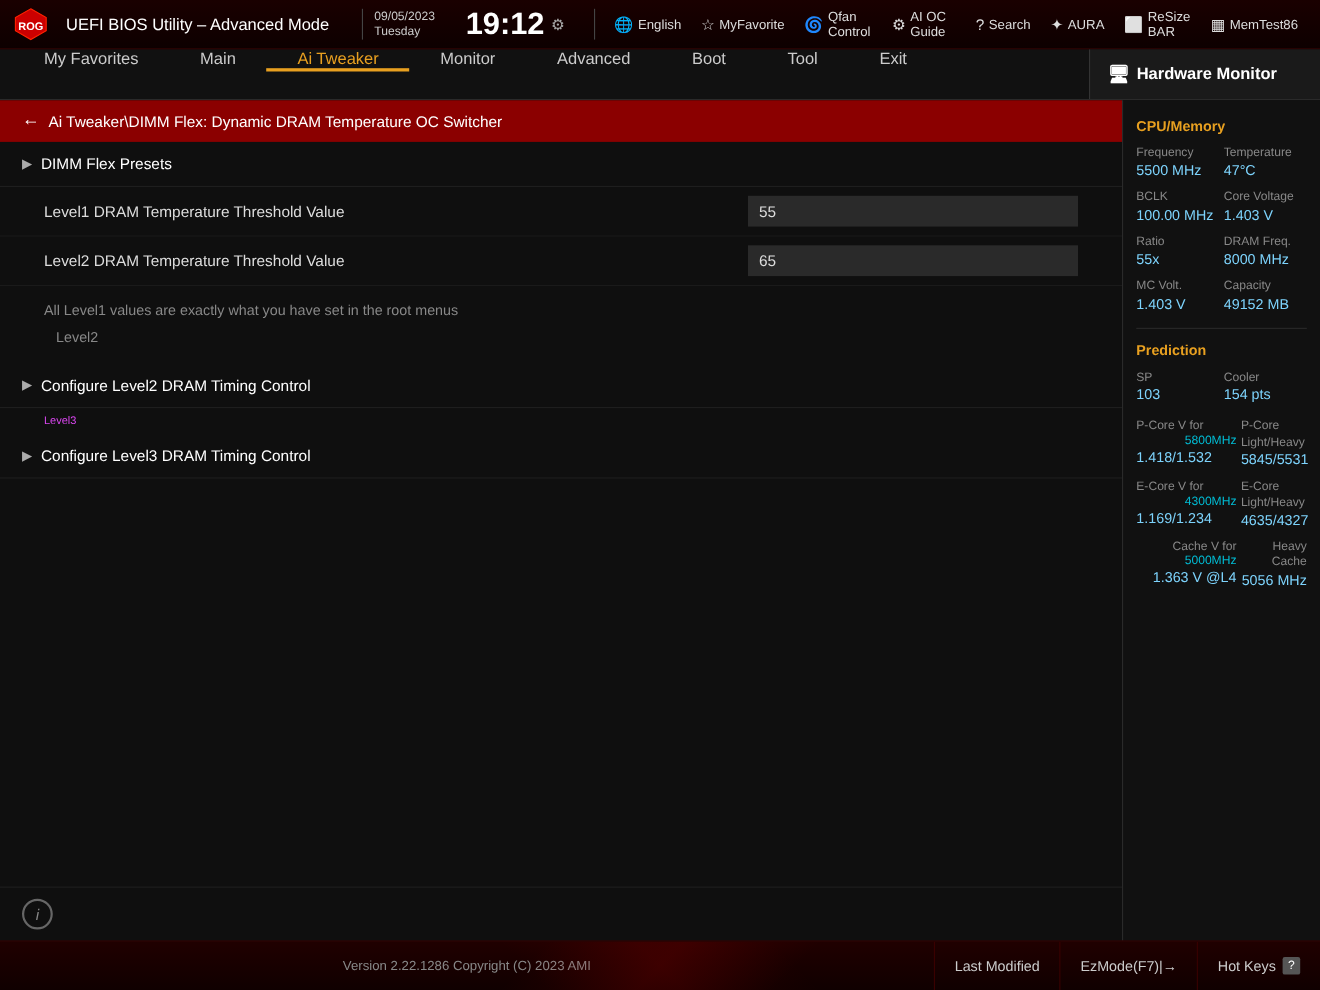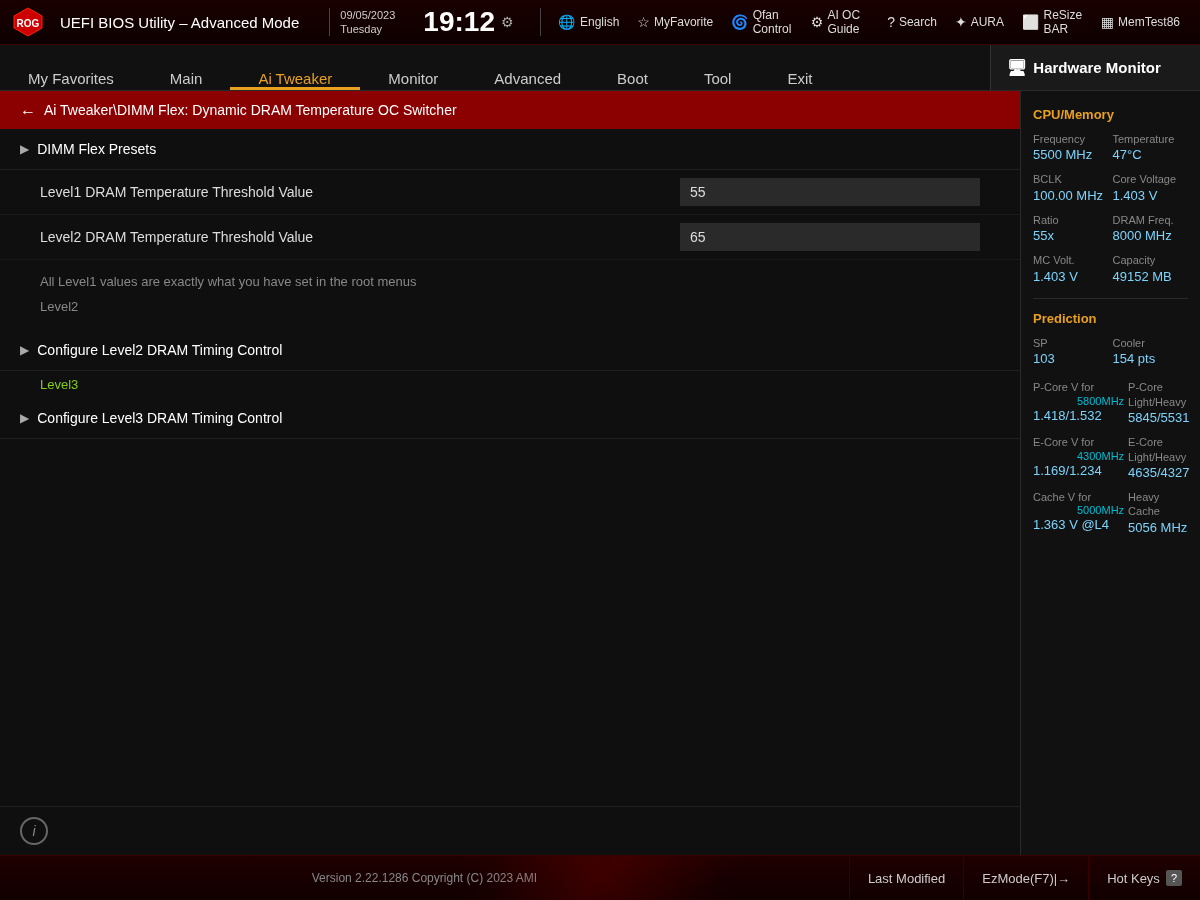--- a/index.html
+++ b/index.html
@@ -381,7 +381,7 @@
 </div>
 
 <div class="nav-bar">
-  <div id="nav-items" style="display:flex;align-items:flex-end;flex:1;">
+  <div id="nav-items" style="display:flex;align-items:flex-start;flex:1;padding-left:12px;">
       <div class="nav-item">My Favorites</div>
       <div class="nav-item">Main</div>
       <div class="nav-item active">Ai Tweaker</div>

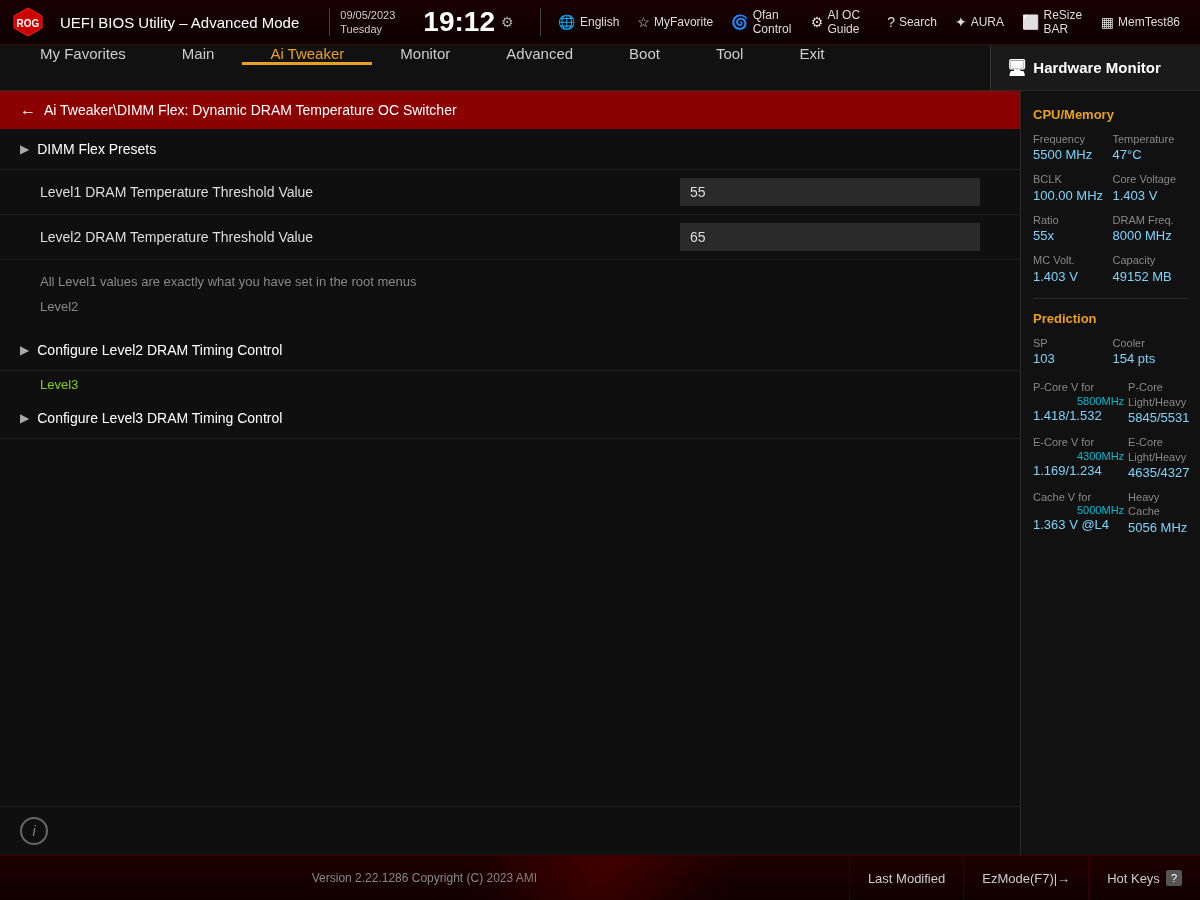--- a/index.html
+++ b/index.html
@@ -425,7 +425,7 @@
 
       <div class="info-text">
         <div>All Level1 values are exactly what you have set in the root menus</div>
-        <div style="margin-top:4px;">Level2</div>
+        <div style="margin-top:4px;margin-left:11px;">Level2</div>
       </div>
 
       <div class="section-header">

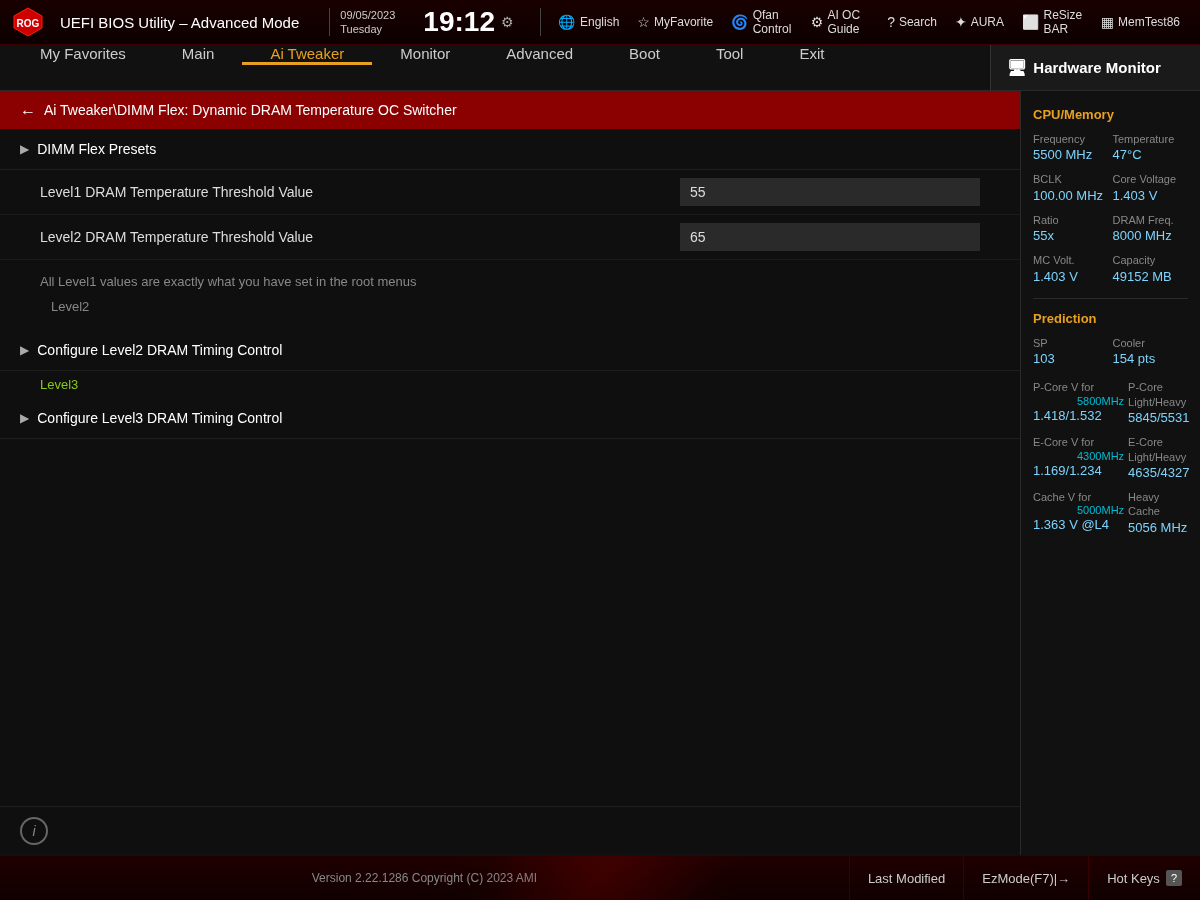--- a/index.html
+++ b/index.html
@@ -197,8 +197,8 @@
 
     .level-label {
       padding: 6px 40px;
-      color: #84cc16;
-      font-size: 13px;
+      color: #d946ef;
+      font-size: 10px;
     }
 
     

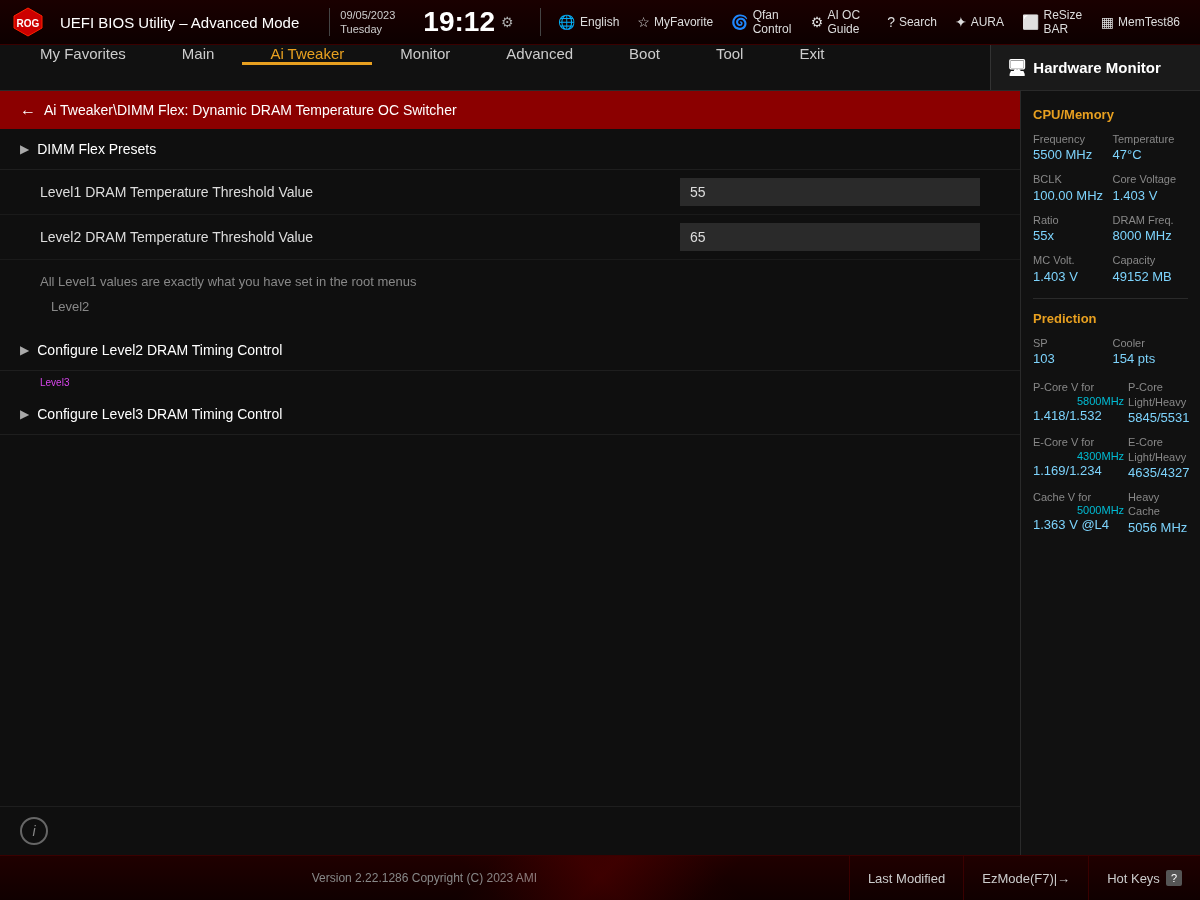--- a/index.html
+++ b/index.html
@@ -526,7 +526,7 @@
   </div>
 </div>
         <div>
-  <div style="display:grid;grid-template-columns:1fr 1fr;gap:4px;">
+  <div style="display:grid;grid-template-columns:1fr 1fr;gap:4px;text-align:right;">
     <div class="hw-cell">
       <div class="hw-cell-label">Cache V for</div>
       <div class="hw-cell-label-cyan">5000MHz</div>

